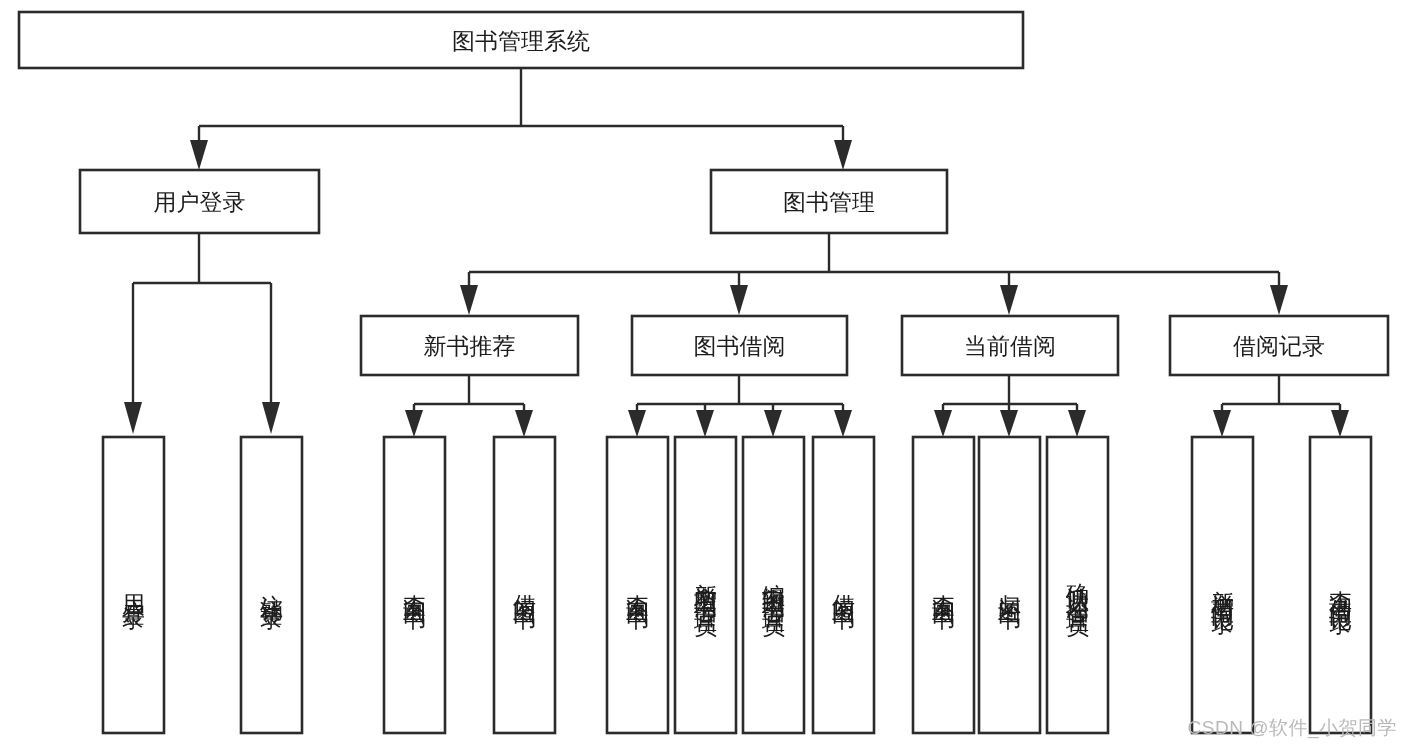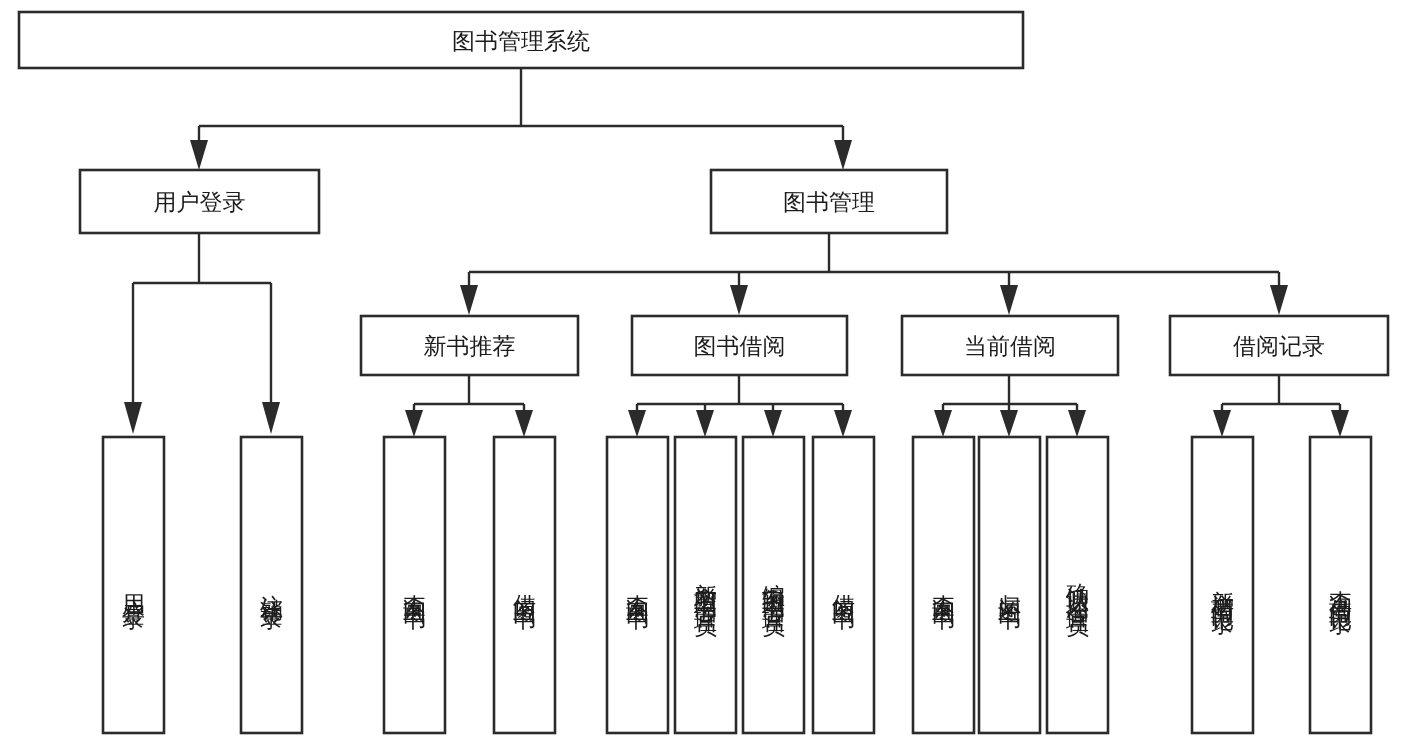--- a/index.html
+++ b/index.html
@@ -253,6 +253,7 @@
     <span class="leaf-label">查询借阅记录</span>
   </div>
 
+  <div class="watermark">CSDN @软件_小贺同学</div>
 
 </div>
 

